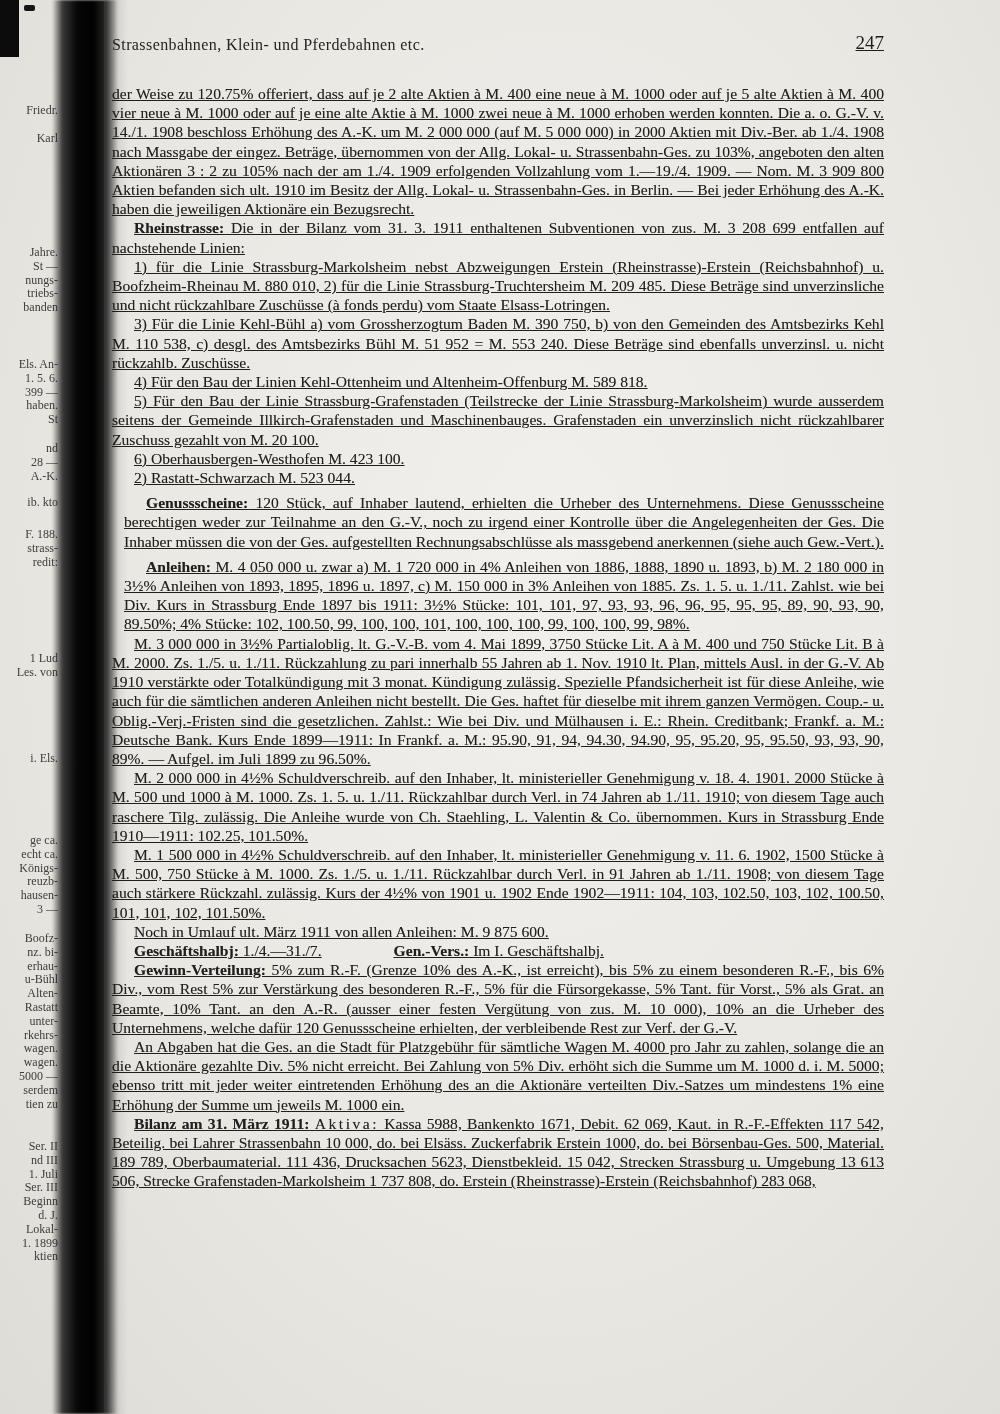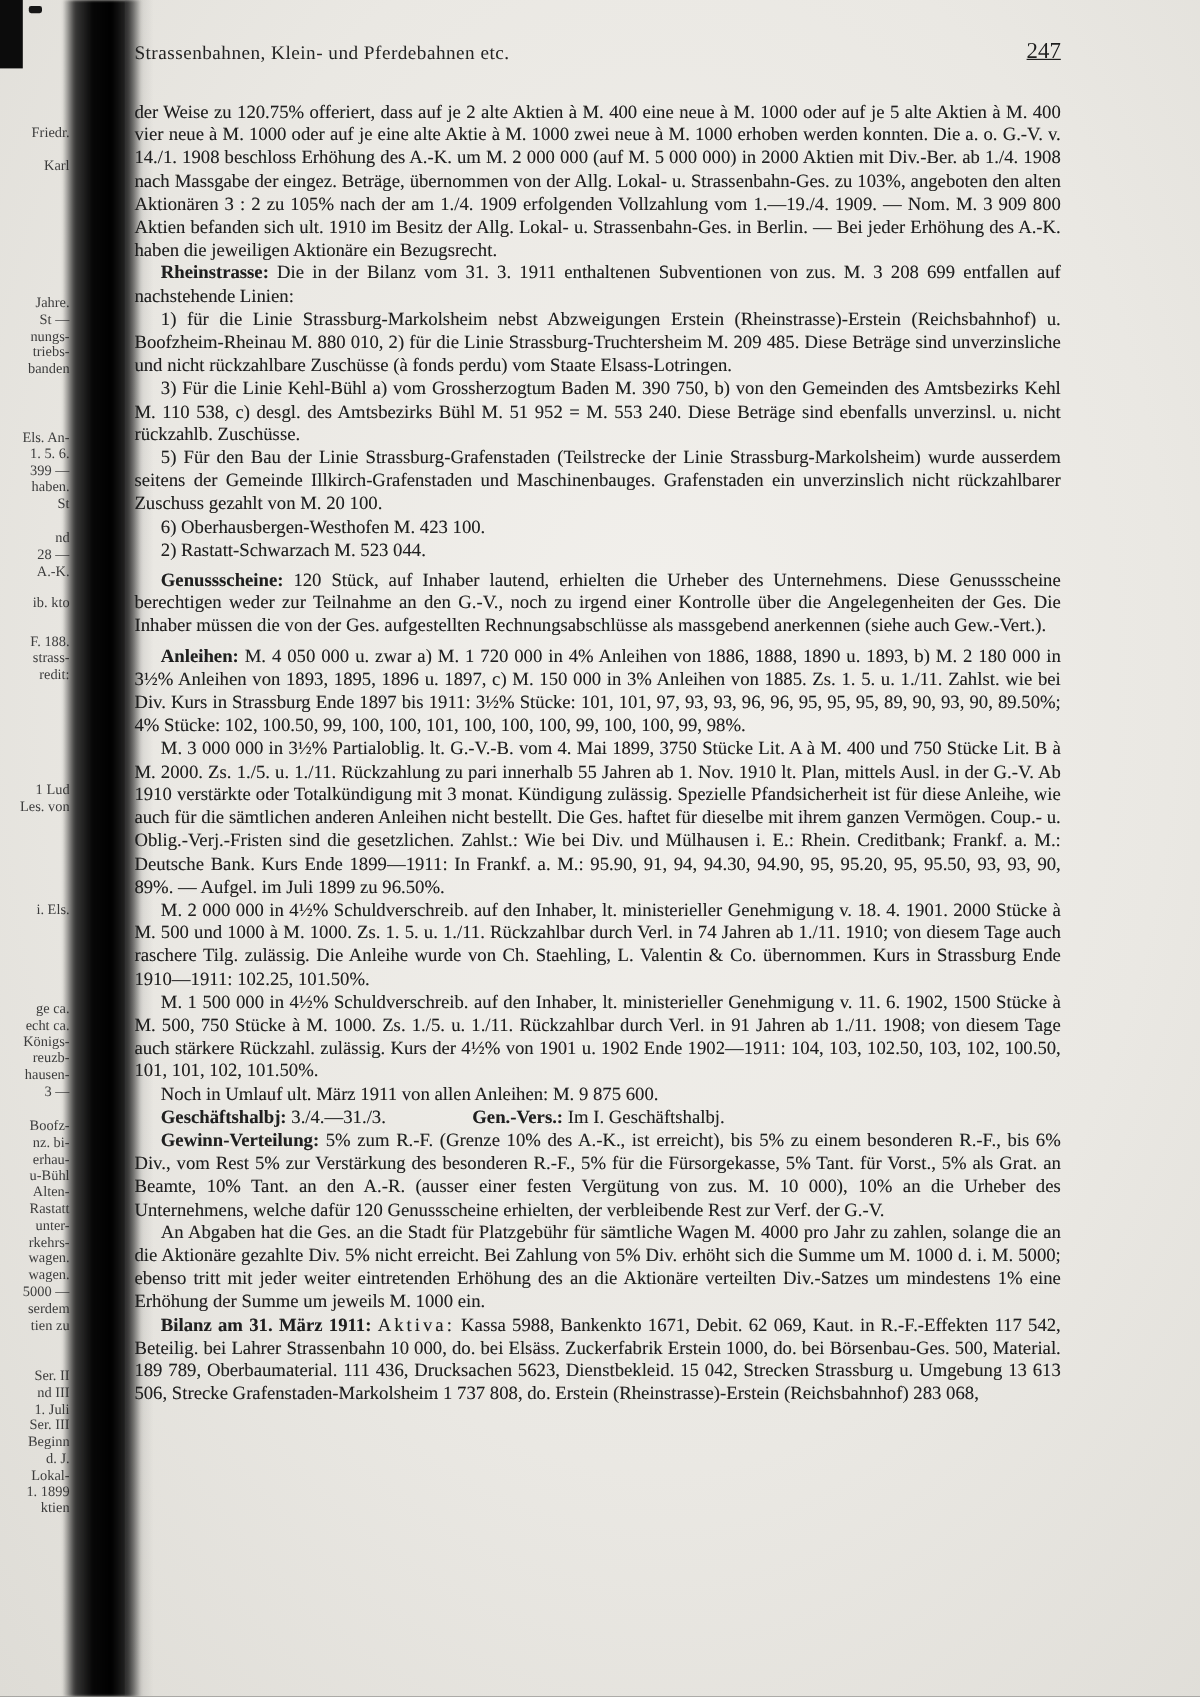--- a/index.html
+++ b/index.html
@@ -39,7 +39,7 @@
     font-size:15.6px; line-height:19.2px; text-align:justify;
     color:#1f1f1f; text-shadow:0 0 .4px rgba(0,0,0,.35);
   }
-  .content p { margin:0; }
+  .content p { margin:0;text-decoration:underline; }
   .ind { text-indent:22px; }
   .sp-top { margin-top:6px !important; }
   b.lead { font-weight:bold; }

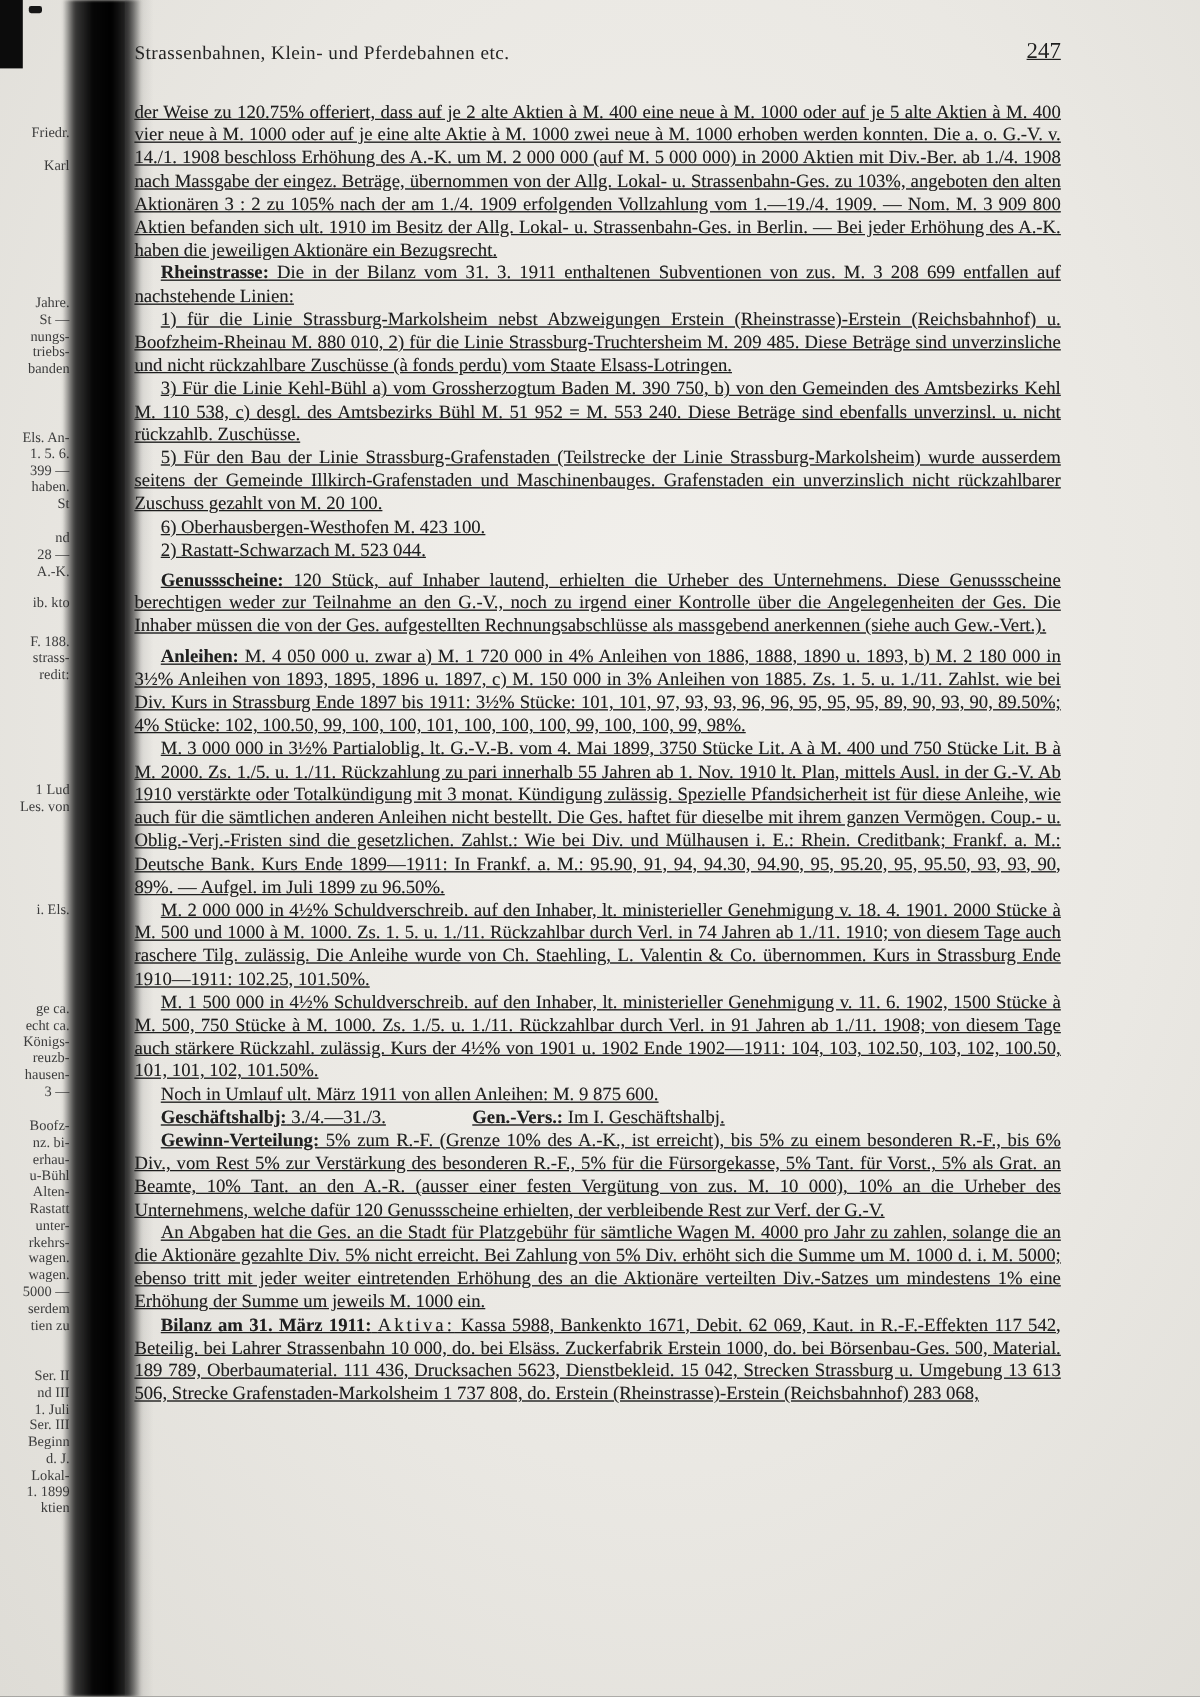--- a/index.html
+++ b/index.html
@@ -118,6 +118,7 @@
     <p class="ind"><b class="lead">Rheinstrasse:</b><span> Die in der Bilanz vom 31. 3. 1911 enthaltenen Subventionen von zus. M. 3 208 699 entfallen auf nachstehende Linien:</span></p>
     <p class="ind"><span>1) für die Linie Strassburg-Markolsheim nebst Abzweigungen Erstein (Rheinstrasse)-Erstein (Reichsbahnhof) u. Boofzheim-Rheinau M. 880 010, 2) für die Linie Strassburg-Truchtersheim M. 209 485. Diese Beträge sind unverzinsliche und nicht rückzahlbare Zuschüsse (à fonds perdu) vom Staate Elsass-Lotringen.</span></p>
     <p class="ind"><span>3) Für die Linie Kehl-Bühl a) vom Grossherzogtum Baden M. 390 750, b) von den Gemeinden des Amtsbezirks Kehl M. 110 538, c) desgl. des Amtsbezirks Bühl M. 51 952 = M. 553 240. Diese Beträge sind ebenfalls unverzinsl. u. nicht rückzahlb. Zuschüsse.</span></p>
+    <p class="ind"><span>4) Für den Bau der Linien Kehl-Ottenheim und Altenheim-Offenburg M. 589 818.</span></p>
     <p class="ind"><span>5) Für den Bau der Linie Strassburg-Grafenstaden (Teilstrecke der Linie Strassburg-Markolsheim) wurde ausserdem seitens der Gemeinde Illkirch-Grafenstaden und Maschinenbauges. Grafenstaden ein unverzinslich nicht rückzahlbarer Zuschuss gezahlt von M. 20 100.</span></p>
     <p class="ind"><span>6) Oberhausbergen-Westhofen M. 423 100.</span></p>
     <p class="ind"><span>2) Rastatt-Schwarzach M. 523 044.</span></p>

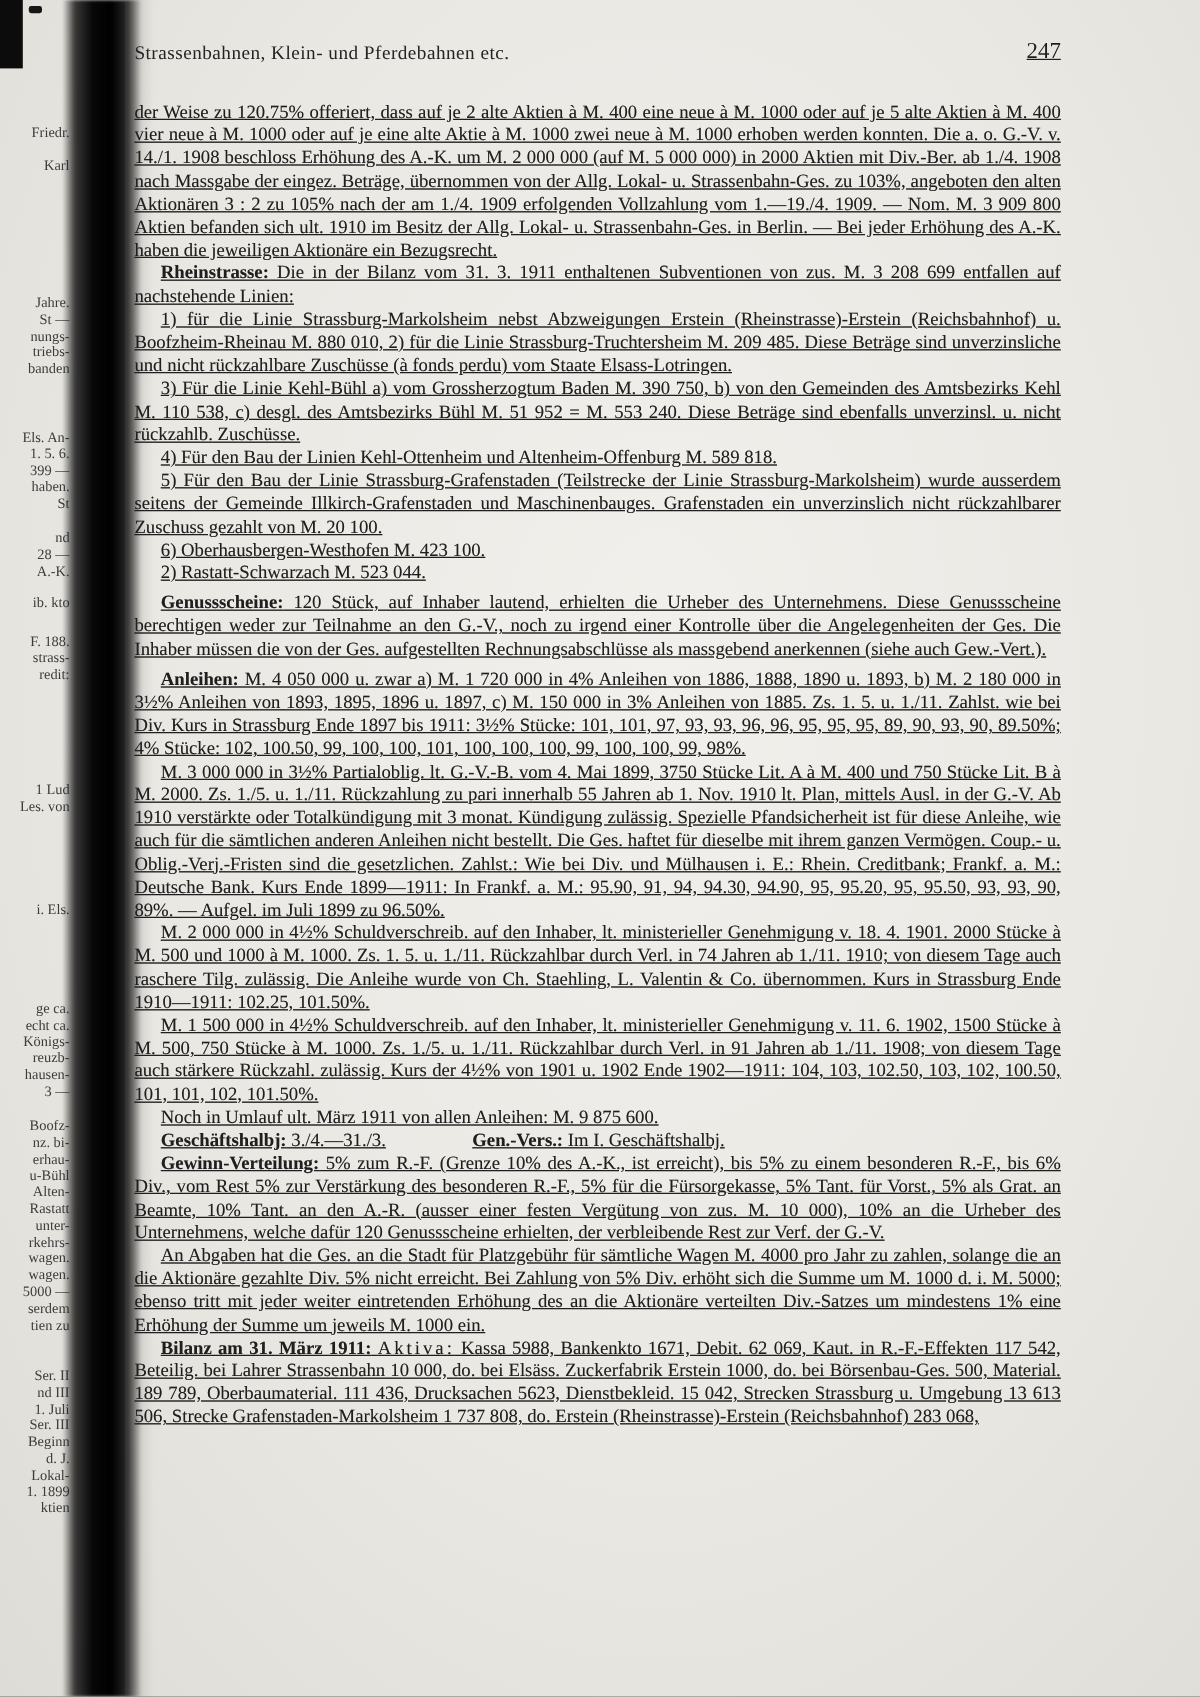--- a/index.html
+++ b/index.html
@@ -41,7 +41,7 @@
   }
   .content p { margin:0;text-decoration:underline; }
   .ind { text-indent:22px; }
-  .sp-top { margin-top:6px !important; }
+  .sp-top { margin-top:6px !important;padding-left:12px; }
   b.lead { font-weight:bold; }
   .sperr { letter-spacing:2.5px; }
   .gap { margin-right:72px; }

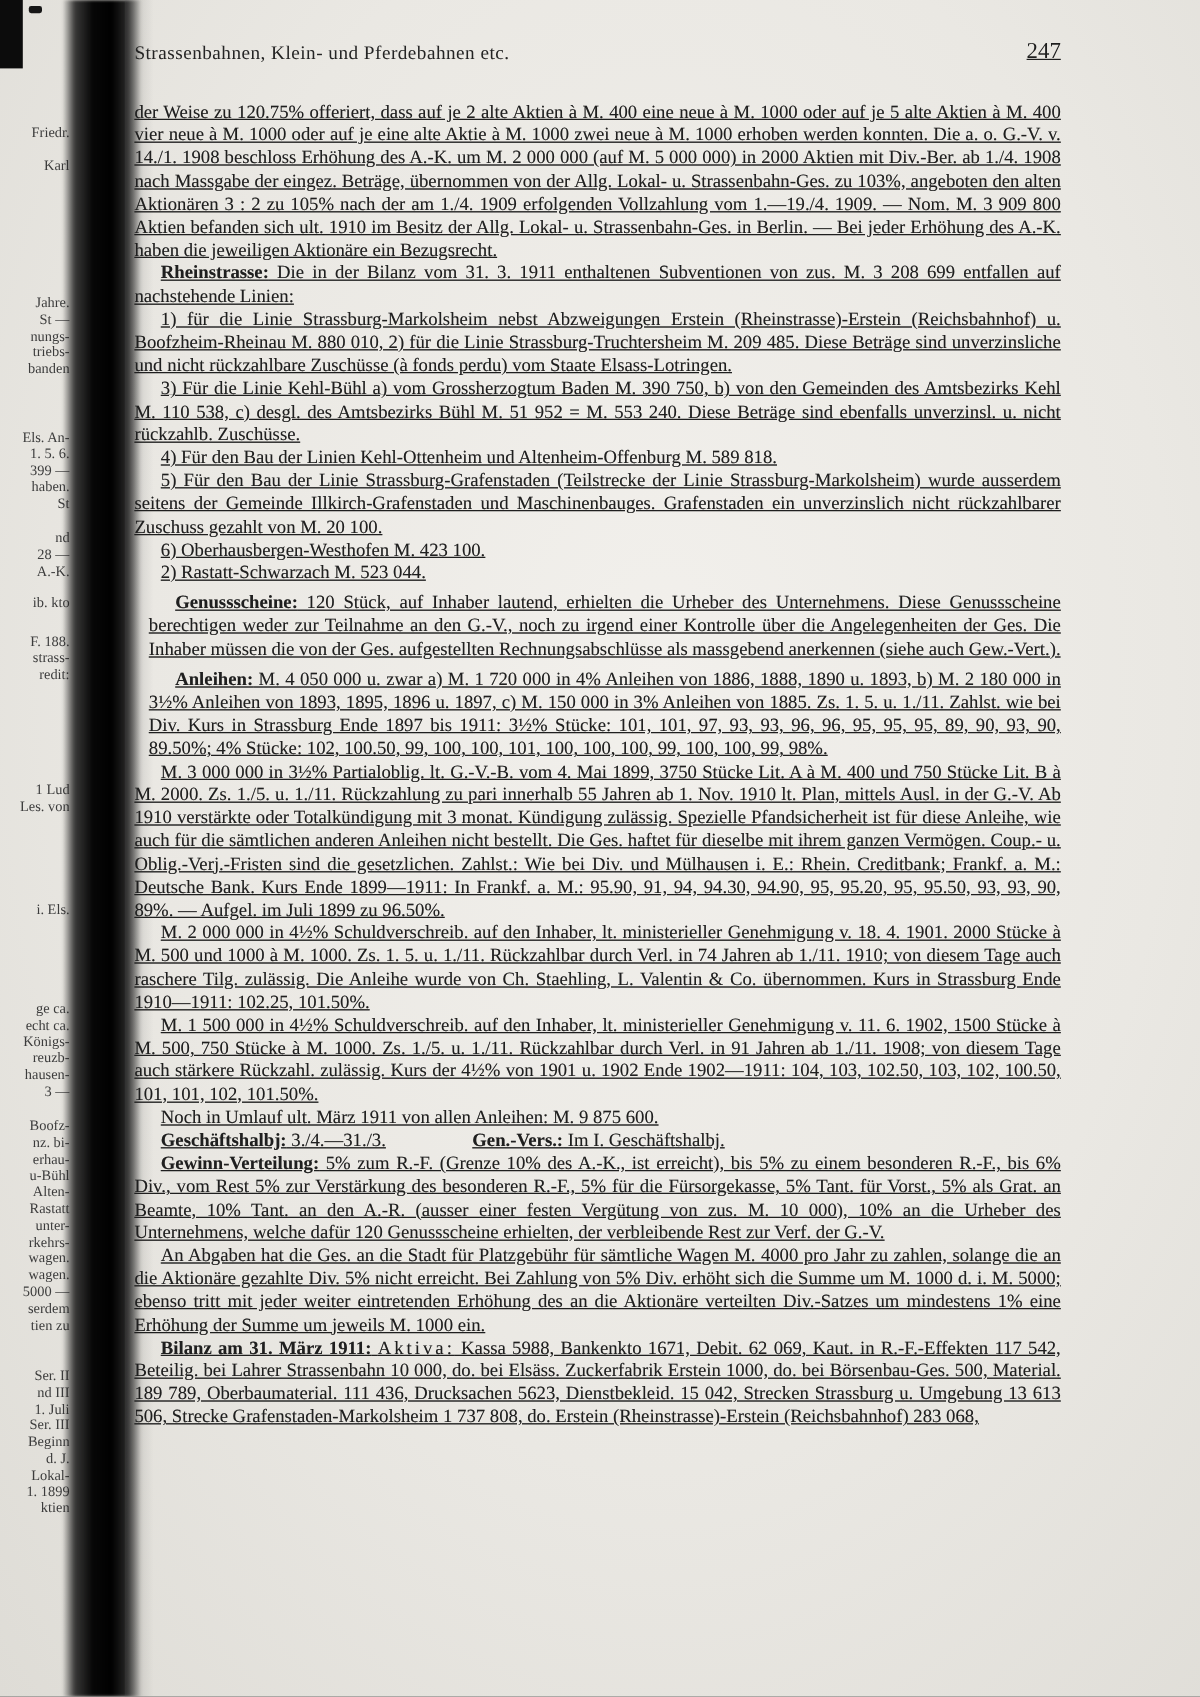--- a/index.html
+++ b/index.html
@@ -128,7 +128,7 @@
     <p class="ind"><span>M. 2 000 000 in 4½% Schuldverschreib. auf den Inhaber, lt. ministerieller Genehmigung v. 18. 4. 1901. 2000 Stücke à M. 500 und 1000 à M. 1000. Zs. 1. 5. u. 1./11. Rückzahlbar durch Verl. in 74 Jahren ab 1./11. 1910; von diesem Tage auch raschere Tilg. zulässig. Die Anleihe wurde von Ch. Staehling, L. Valentin &amp; Co. übernommen. Kurs in Strassburg Ende 1910—1911: 102.25, 101.50%.</span></p>
     <p class="ind"><span>M. 1 500 000 in 4½% Schuldverschreib. auf den Inhaber, lt. ministerieller Genehmigung v. 11. 6. 1902, 1500 Stücke à M. 500, 750 Stücke à M. 1000. Zs. 1./5. u. 1./11. Rückzahlbar durch Verl. in 91 Jahren ab 1./11. 1908; von diesem Tage auch stärkere Rückzahl. zulässig. Kurs der 4½% von 1901 u. 1902 Ende 1902—1911: 104, 103, 102.50, 103, 102, 100.50, 101, 101, 102, 101.50%.</span></p>
     <p class="ind"><span>Noch in Umlauf ult. März 1911 von allen Anleihen: M. 9 875 600.</span></p>
-    <p class="ind"><b class="lead">Geschäftshalbj:</b><span class="gap"> 3./4.—31./3.</span><b class="lead">Gen.-Vers.:</b><span> Im I. Geschäftshalbj.</span></p>
+    <p class="ind"><b class="lead">Geschäftshalbj:</b><span class="gap"> 1./4.—31./7.</span><b class="lead">Gen.-Vers.:</b><span> Im I. Geschäftshalbj.</span></p>
     <p class="ind"><b class="lead">Gewinn-Verteilung:</b><span> 5% zum R.-F. (Grenze 10% des A.-K., ist erreicht), bis 5% zu einem besonderen R.-F., bis 6% Div., vom Rest 5% zur Verstärkung des besonderen R.-F., 5% für die Fürsorgekasse, 5% Tant. für Vorst., 5% als Grat. an Beamte, 10% Tant. an den A.-R. (ausser einer festen Vergütung von zus. M. 10 000), 10% an die Urheber des Unternehmens, welche dafür 120 Genussscheine erhielten, der verbleibende Rest zur Verf. der G.-V.</span></p>
     <p class="ind"><span>An Abgaben hat die Ges. an die Stadt für Platzgebühr für sämtliche Wagen M. 4000 pro Jahr zu zahlen, solange die an die Aktionäre gezahlte Div. 5% nicht erreicht. Bei Zahlung von 5% Div. erhöht sich die Summe um M. 1000 d. i. M. 5000; ebenso tritt mit jeder weiter eintretenden Erhöhung des an die Aktionäre verteilten Div.-Satzes um mindestens 1% eine Erhöhung der Summe um jeweils M. 1000 ein.</span></p>
     <p class="ind"><b class="lead">Bilanz am 31. März 1911:</b><span> </span><span class="sperr">Aktiva:</span><span> Kassa 5988, Bankenkto 1671, Debit. 62 069, Kaut. in R.-F.-Effekten 117 542, Beteilig. bei Lahrer Strassenbahn 10 000, do. bei Elsäss. Zuckerfabrik Erstein 1000, do. bei Börsenbau-Ges. 500, Material. 189 789, Oberbaumaterial. 111 436, Drucksachen 5623, Dienstbekleid. 15 042, Strecken Strassburg u. Umgebung 13 613 506, Strecke Grafenstaden-Markolsheim 1 737 808, do. Erstein (Rheinstrasse)-Erstein (Reichsbahnhof) 283 068,</span></p>

